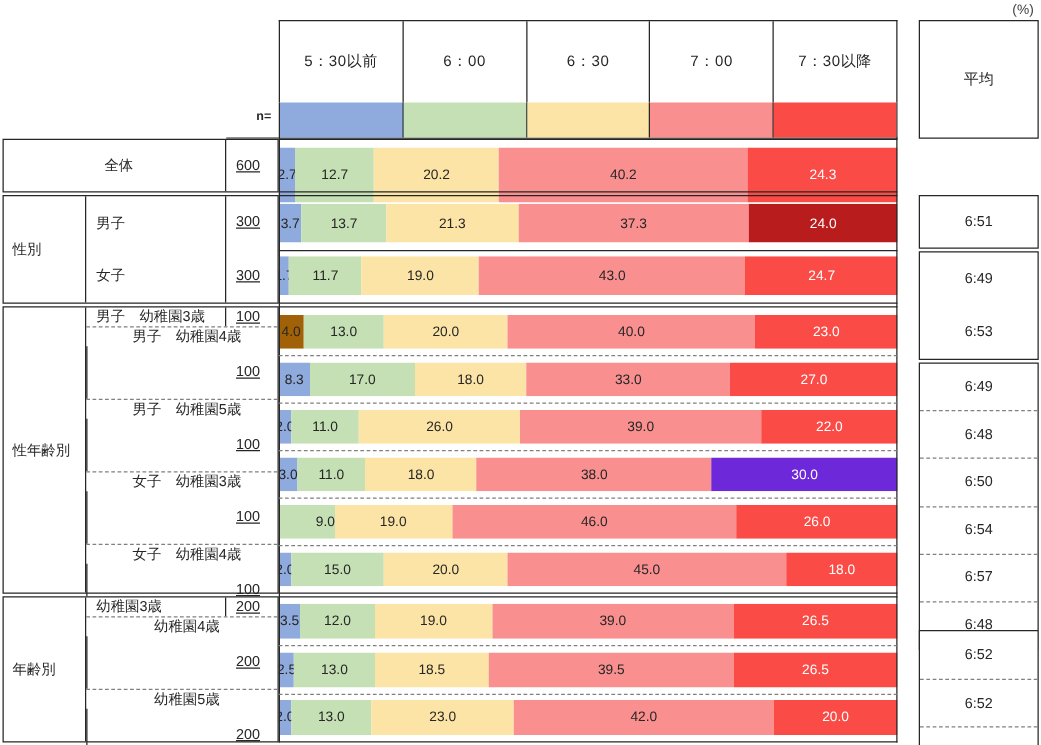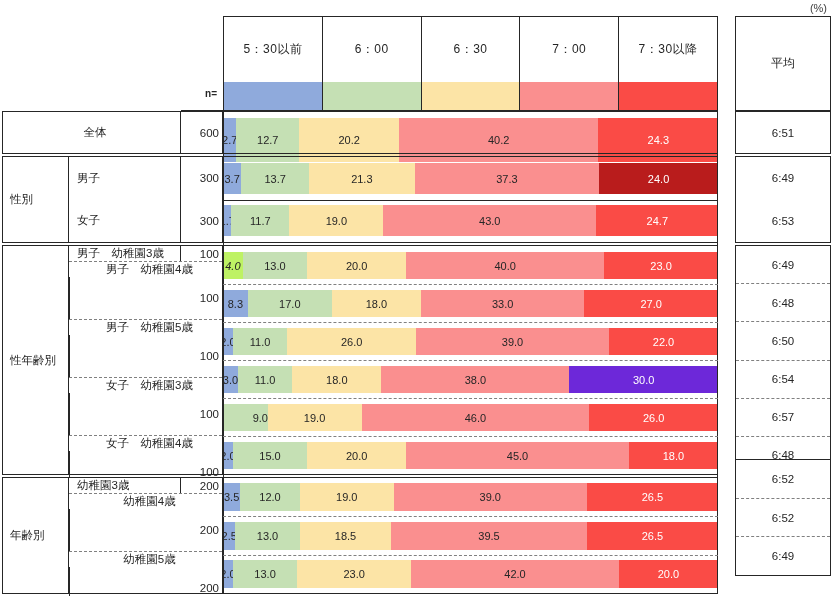--- a/index.html
+++ b/index.html
@@ -130,13 +130,14 @@
   .n-val {
     flex: 0 0 42px;
     text-align: right;
-    padding-right: 3px;
+    padding-right: 14px;
     font-size: 11.5px;
     border-left: 1px solid #262626;
     align-self: stretch;
     display: flex;
     align-items: center;
     justify-content: flex-end;
+    text-decoration: underline;
   }
   
   .grp.single .grp-name { border-right: none; }

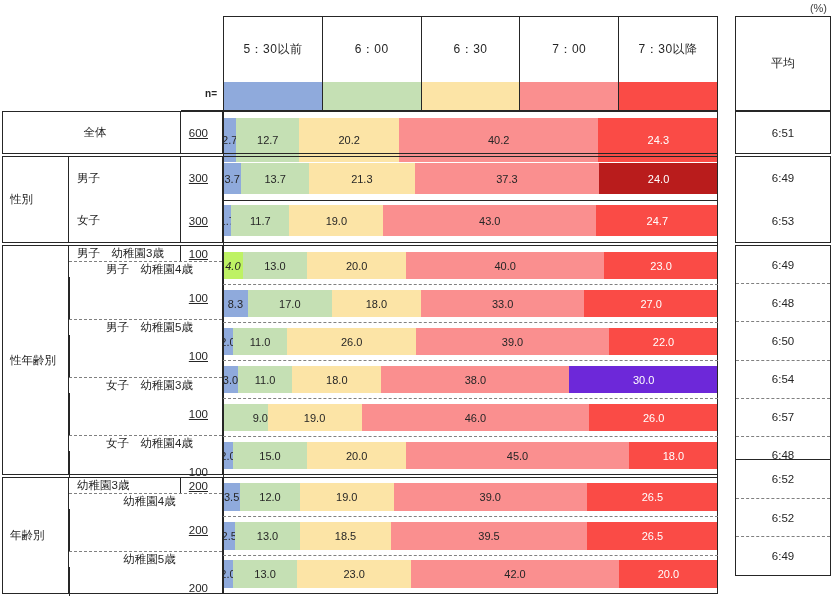--- a/index.html
+++ b/index.html
@@ -185,6 +185,7 @@
     background: #fff;
     display: flex;
     flex-direction: column;
+    margin-top: 45px;
   }
   .avg-cell {
     flex: 1 1 0;

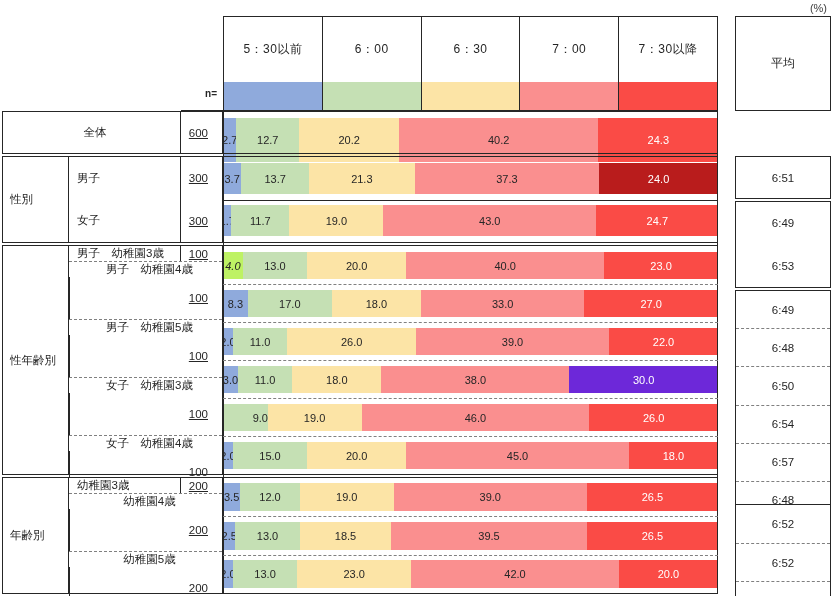--- a/index.html
+++ b/index.html
@@ -317,7 +317,7 @@
         <div class="seg light" style="background: rgb(250, 75, 70); width: 24.7%; flex: 0 0 24.7%;">24.7</div>
       </div>
       <div class="bar-row" style="top: 141px; height: 27px;">
-        <div class="seg dark" style="background: #bef264; width: 4%; flex: 0 0 4%; font-style: italic;">4.0</div>
+        <div class="seg dark" style="background: #a16207; width: 4%; flex: 0 0 4%;">4.0</div>
         <div class="seg dark" style="background: rgb(197, 224, 180); width: 13%; flex: 0 0 13%;">13.0</div>
         <div class="seg dark" style="background: rgb(252, 228, 166); width: 20%; flex: 0 0 20%;">20.0</div>
         <div class="seg dark" style="background: rgb(250, 143, 143); width: 40%; flex: 0 0 40%;">40.0</div>

